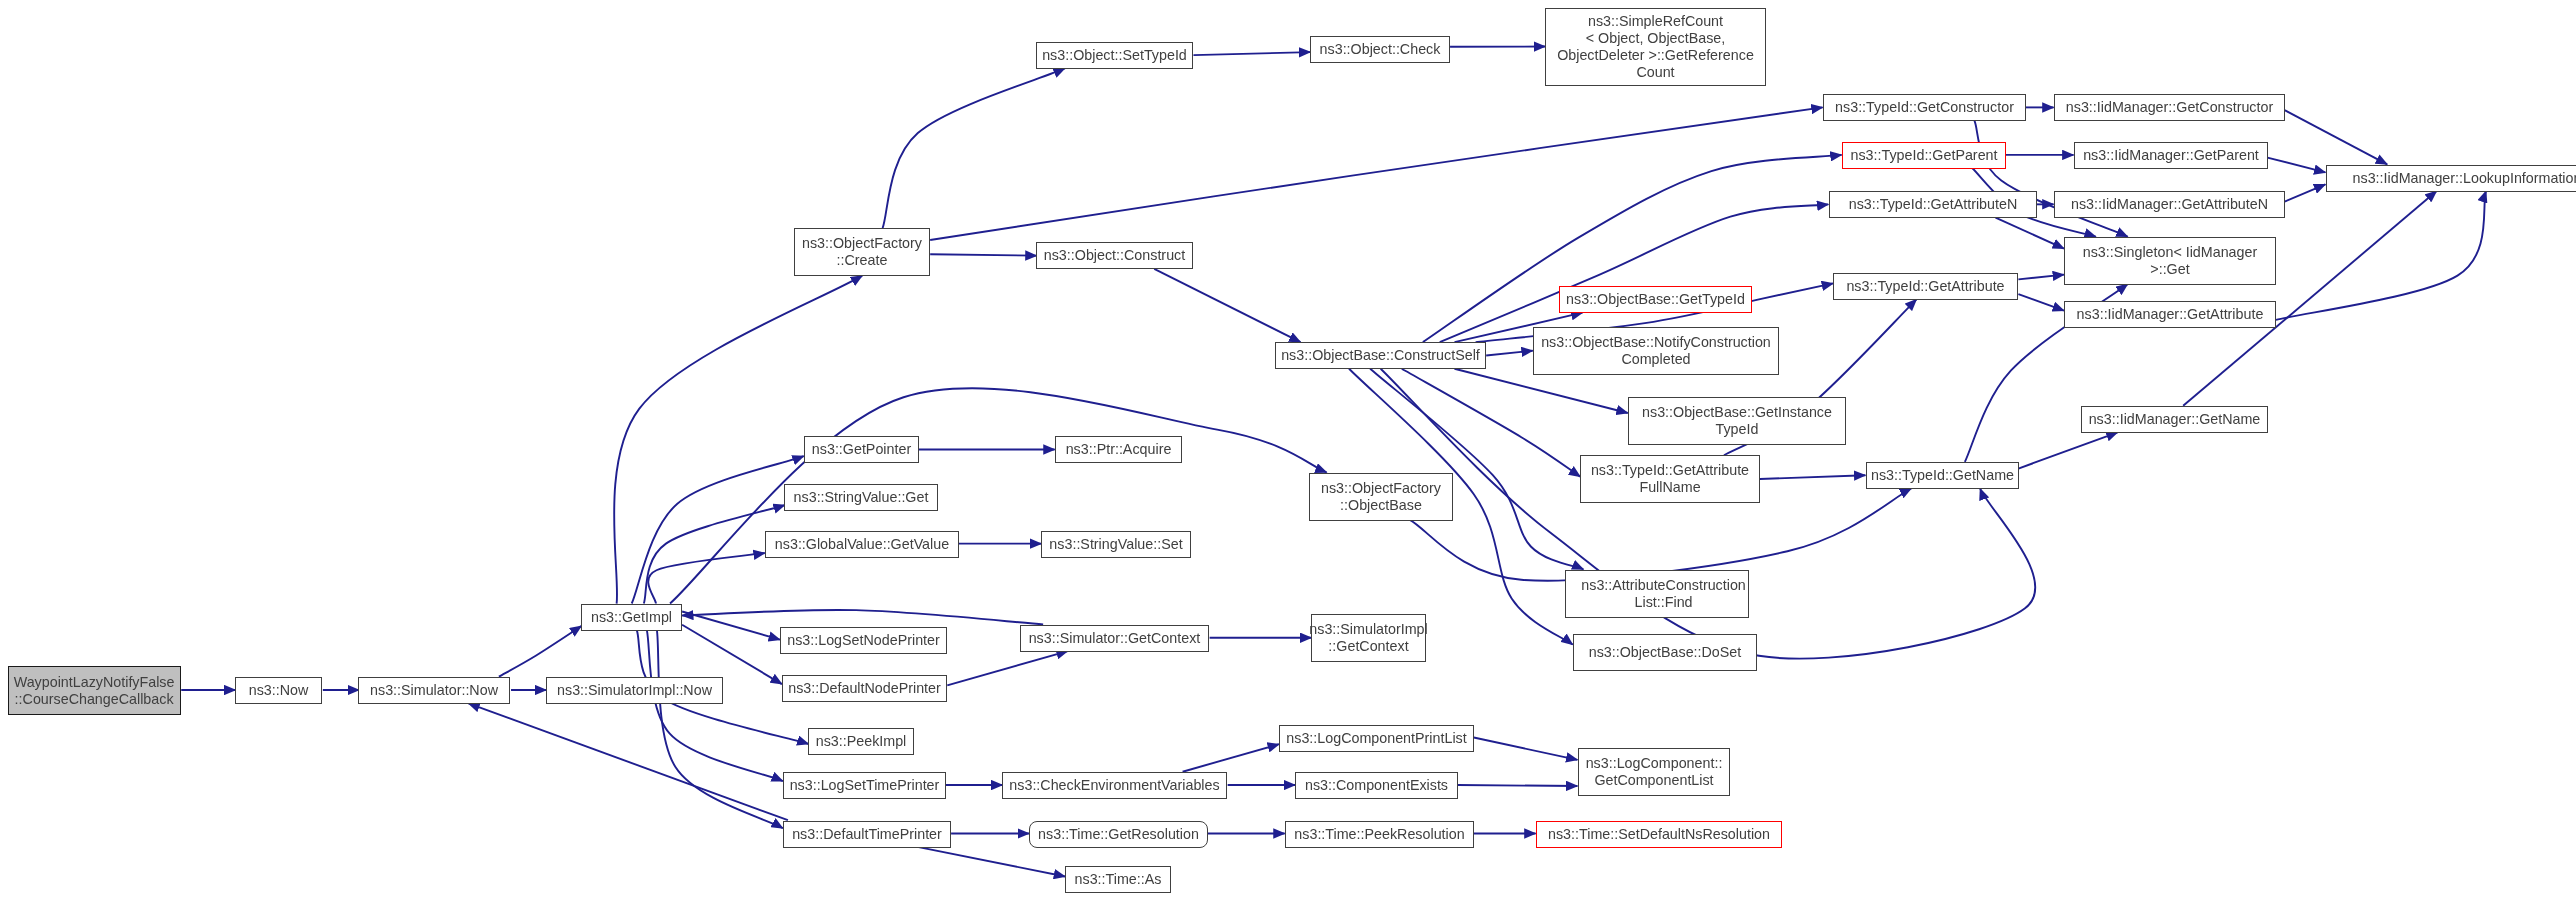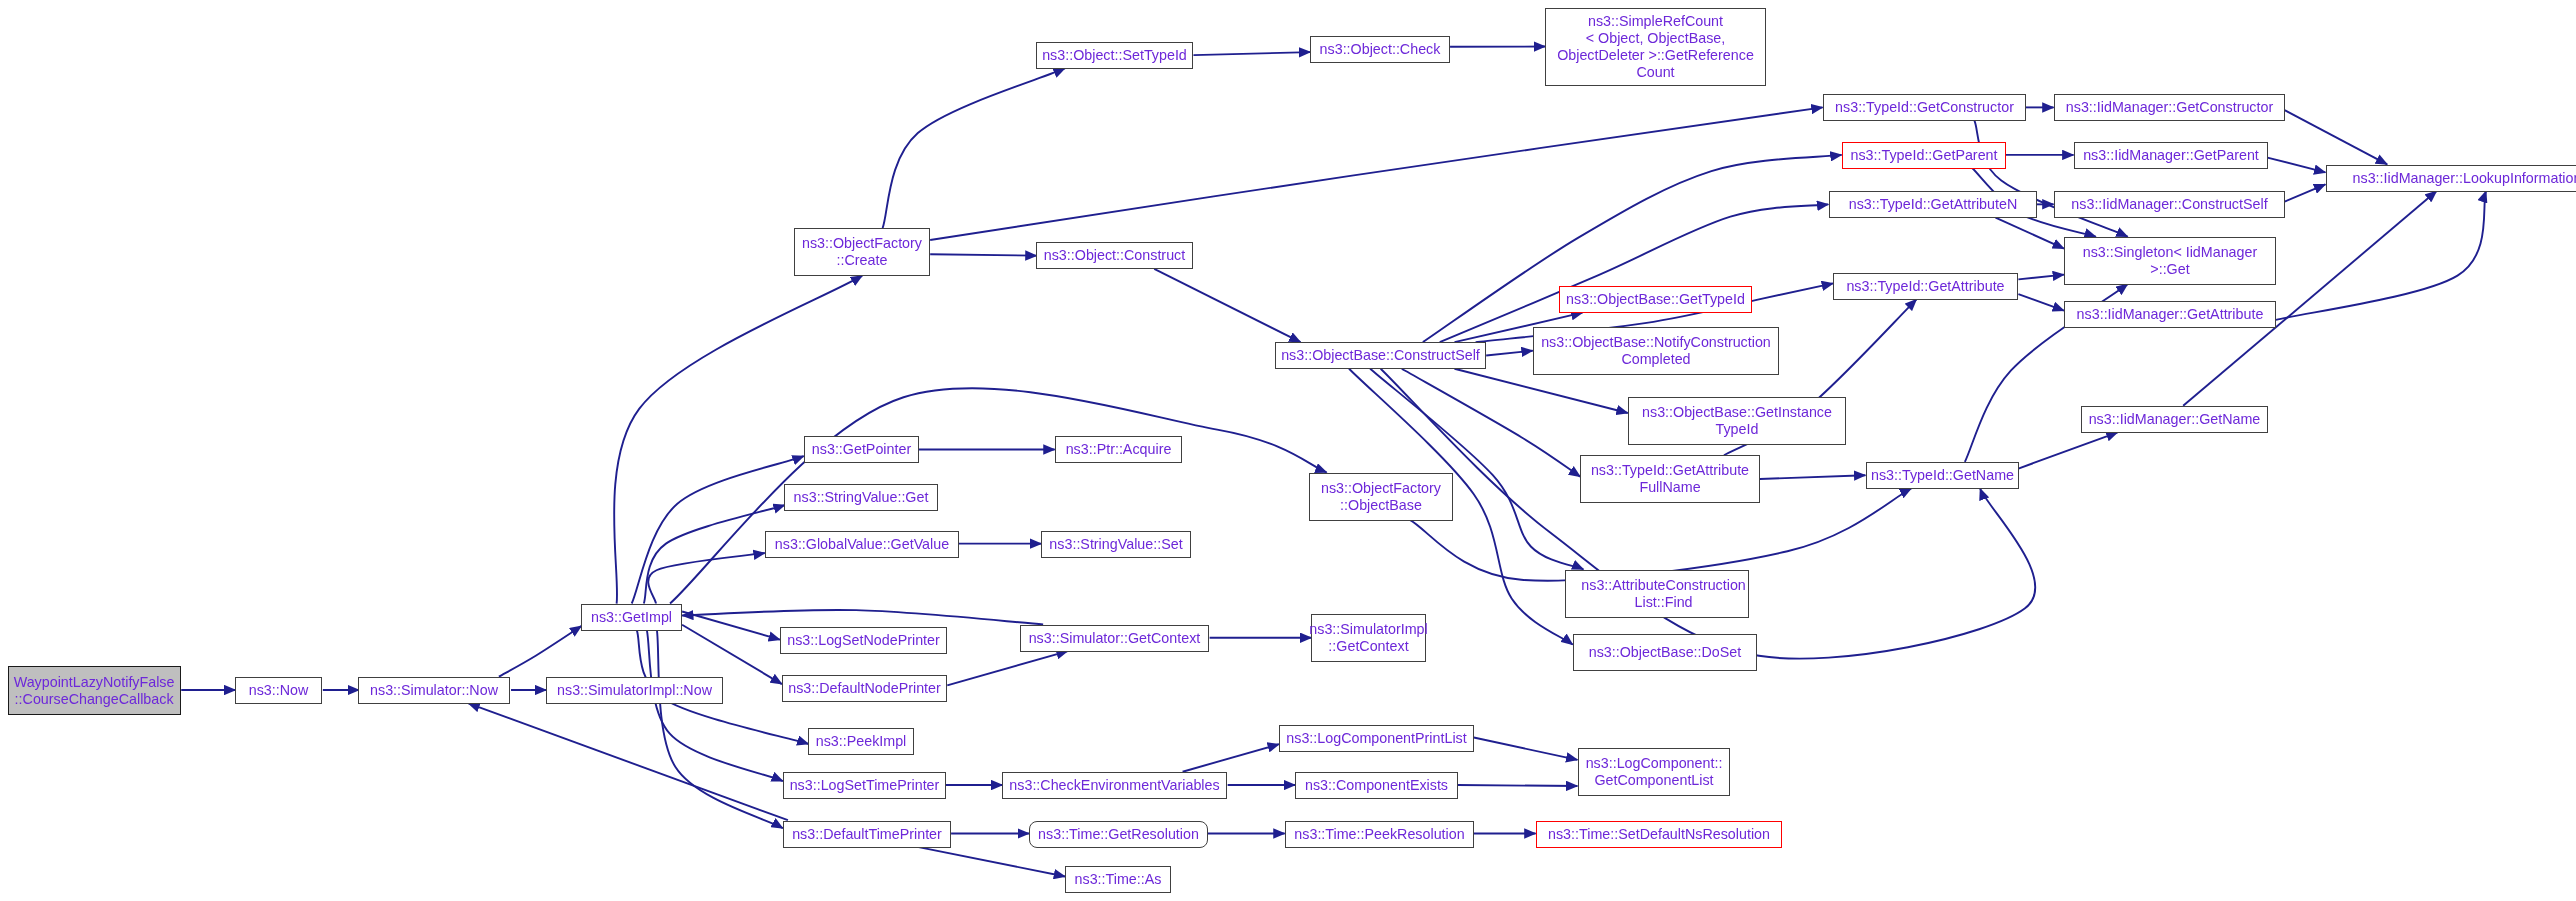--- a/index.html
+++ b/index.html
@@ -10,7 +10,7 @@
   path.edge{fill:none;stroke:var(--edge-color,#1f1f8f);stroke-width:2;}
   .node{position:absolute;z-index:2;background:#ffffff;border:1.9px solid var(--node-border,#404040);
     box-sizing:border-box;display:flex;flex-direction:column;align-items:center;justify-content:center;
-    text-align:center;font-size:14.3px;line-height:17px;color:#6d28d9;white-space:nowrap;padding:1px 2.9px;}
+    text-align:center;font-size:14.3px;line-height:17px;color:#404040;white-space:nowrap;padding:1px 2.9px;}
   .node span{display:block;}
   .node.red{border-color:var(--red-border,#ff0000);}
   .node.start{background:var(--start-fill,#bfbfbf);border-color:#1a1a1a;}

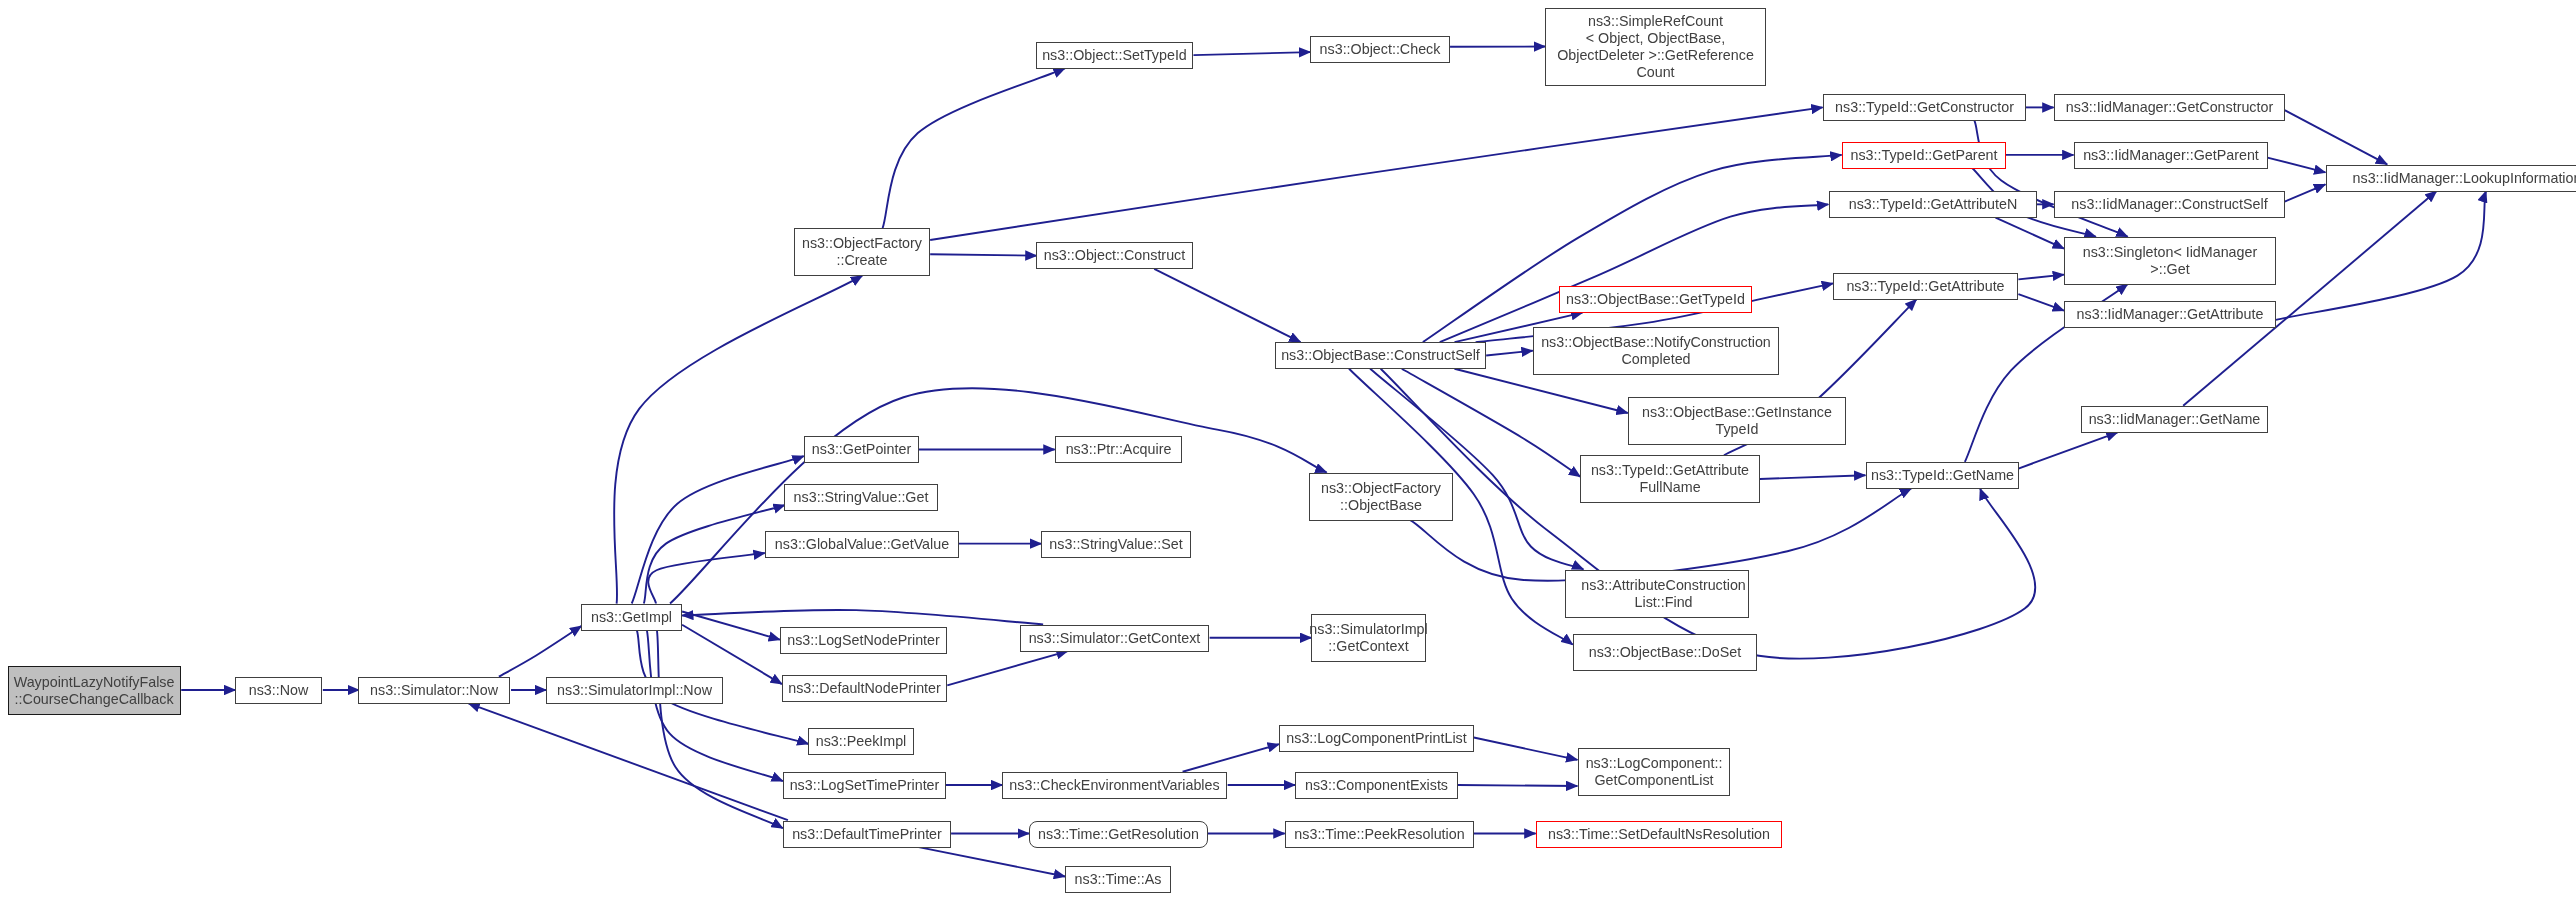--- a/index.html
+++ b/index.html
@@ -175,7 +175,7 @@
       <span>ns3::IidManager::GetParent</span>
     </div>
     <div class="node" style="left: 2054px; top: 191px; width: 231px; height: 27px;">
-      <span>ns3::IidManager::ConstructSelf</span>
+      <span>ns3::IidManager::GetAttributeN</span>
     </div>
     <div class="node" style="left: 2064px; top: 237px; width: 212px; height: 48px;">
       <span>ns3::Singleton&lt; IidManager</span>

